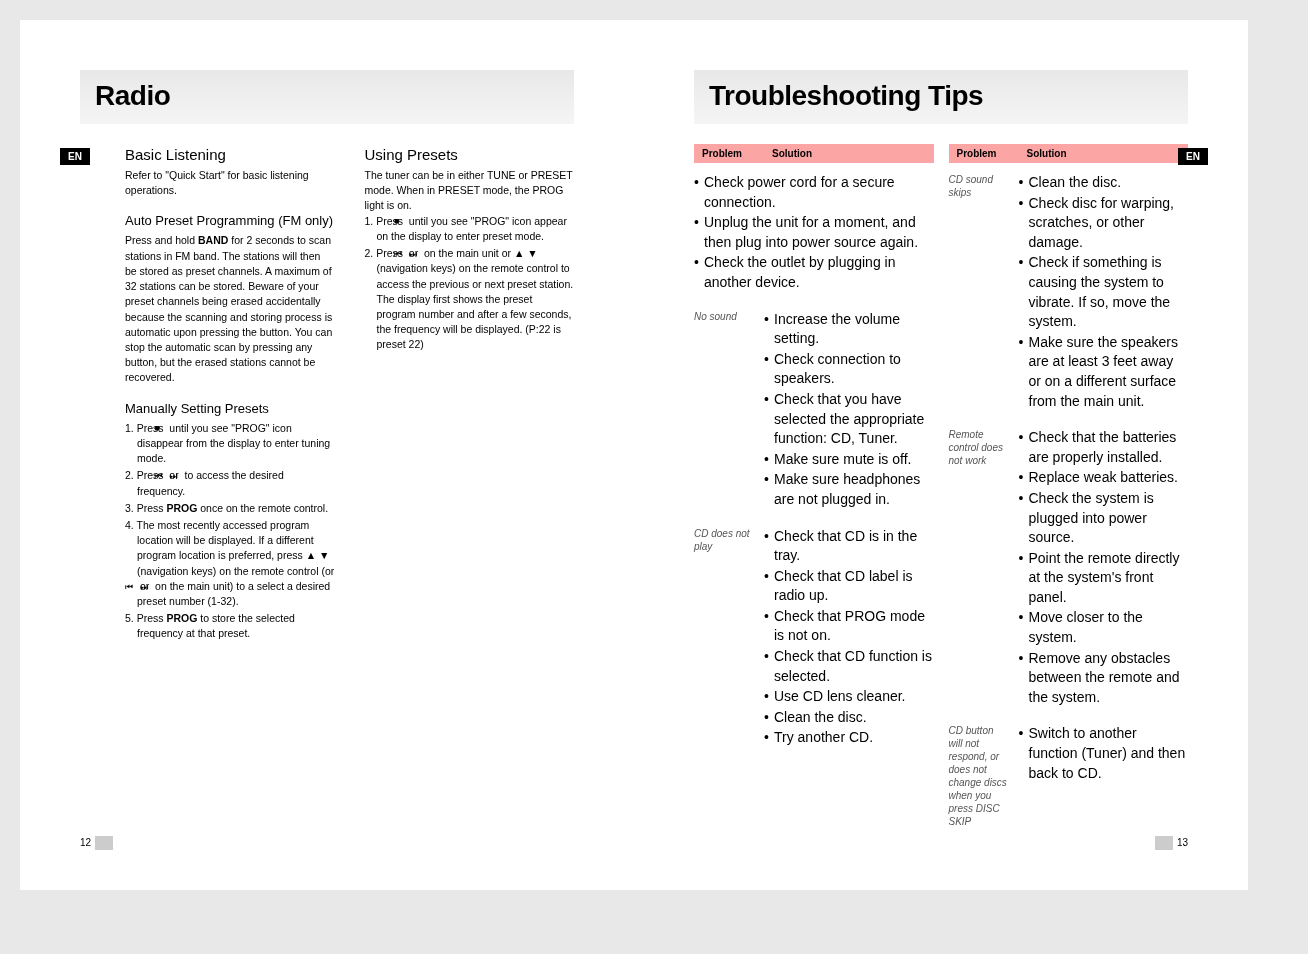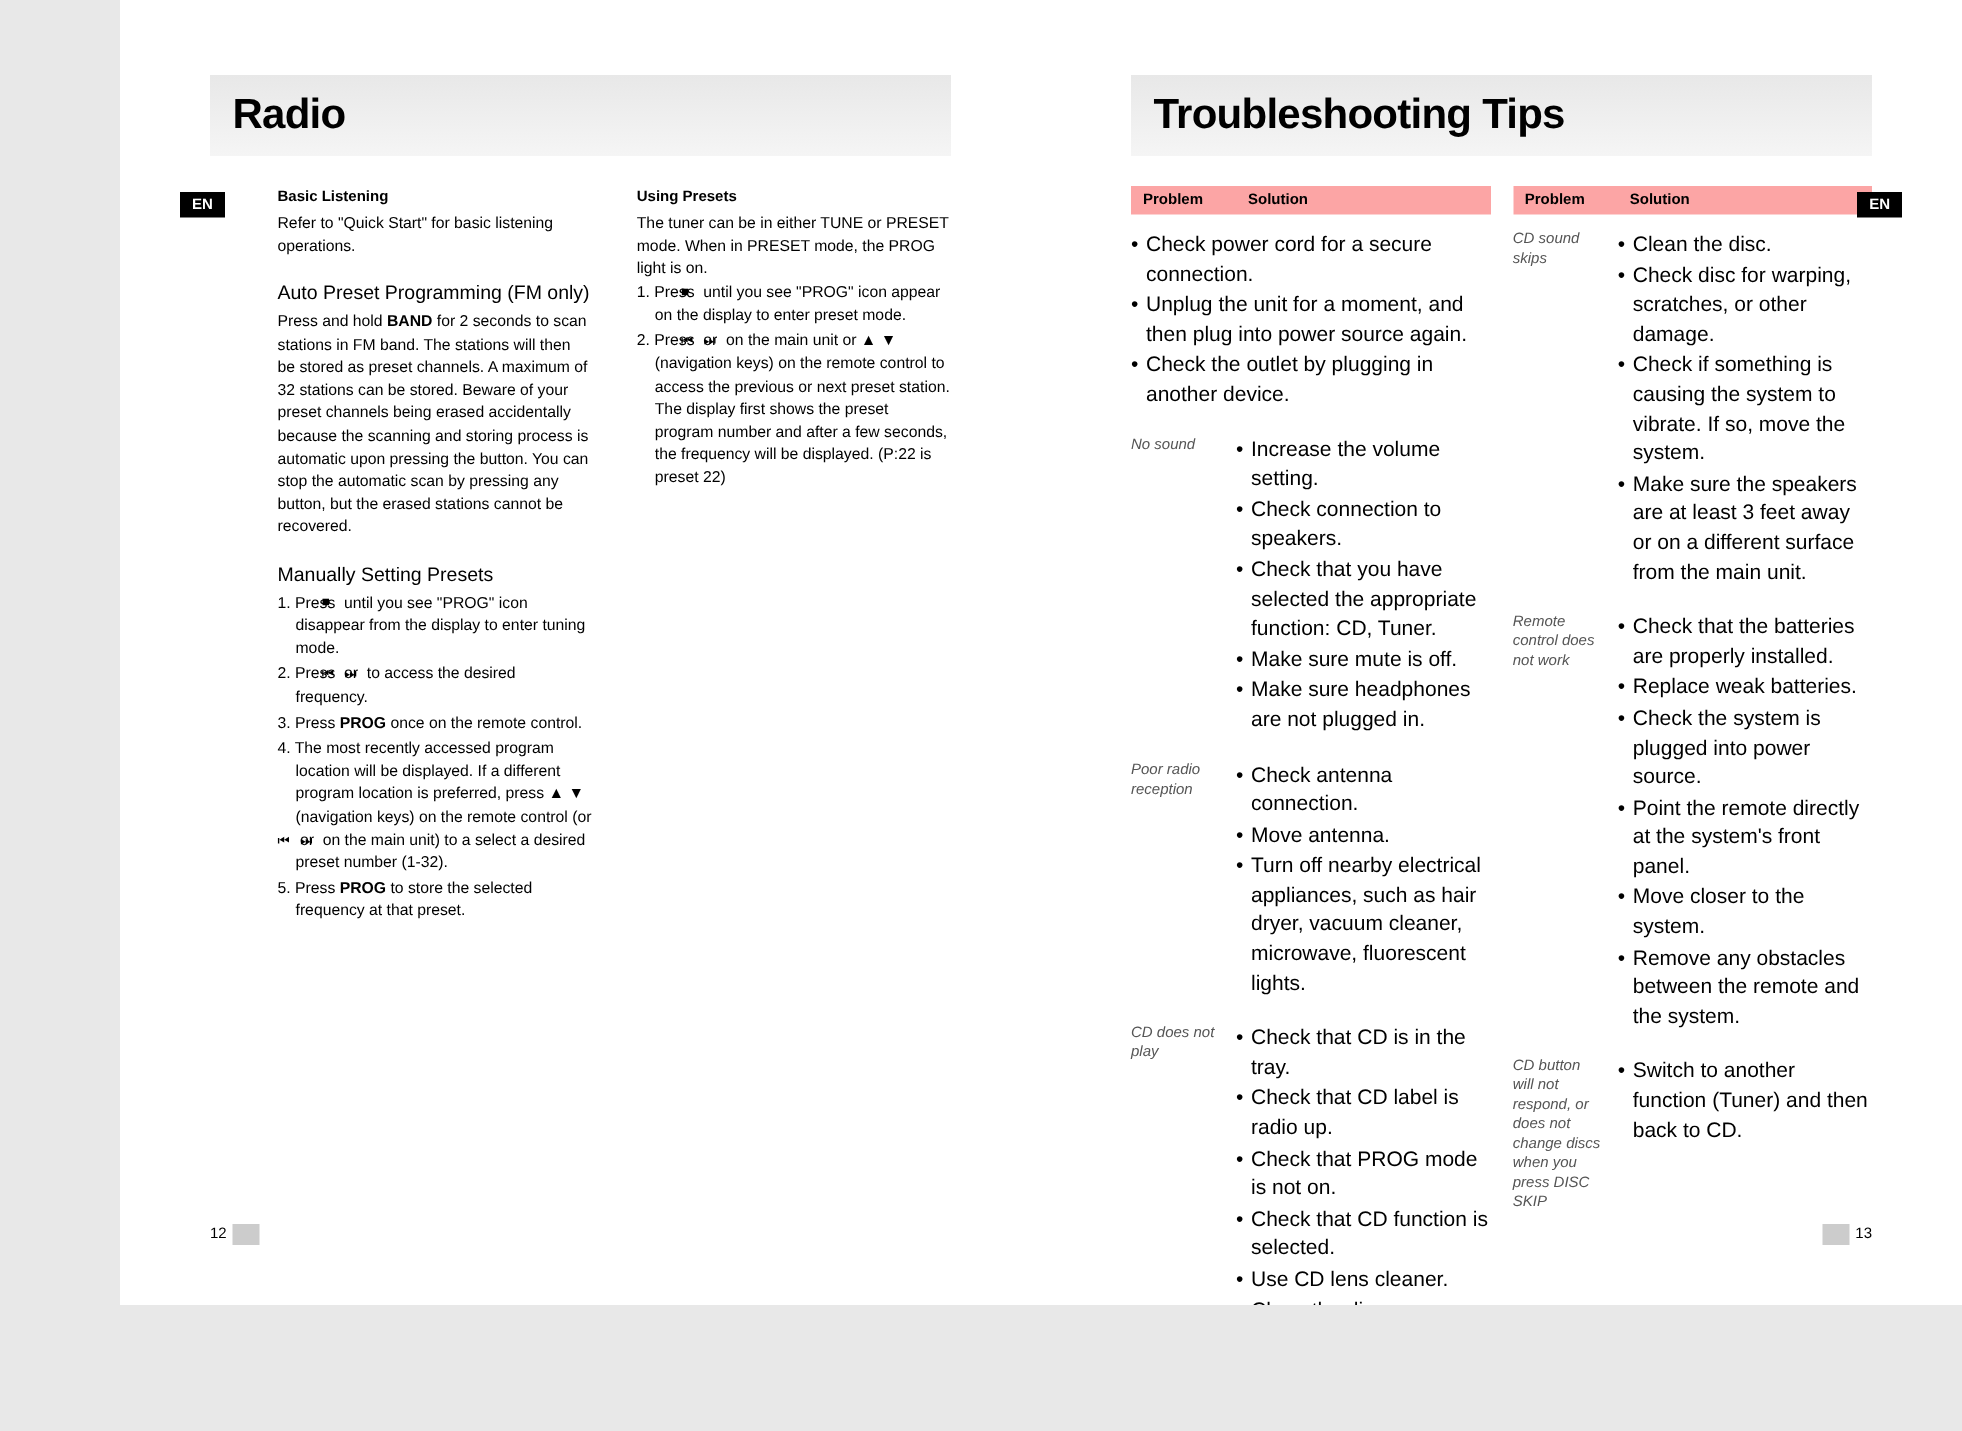--- a/index.html
+++ b/index.html
@@ -4,7 +4,7 @@
 <style>
 *{margin:0;padding:0;box-sizing:border-box}
 body{background:#e8e8e8;font-family:Arial,Helvetica,sans-serif;font-size:11px;color:#000}
-.spread{display:flex;justify-content:flex-end;gap:0}
+.spread{display:flex;justify-content:flex-start;padding:20px;gap:0}
 .page{background:#fff;width:614px;height:870px;position:relative;padding:50px 60px 40px 60px}
 .title-bar{background:linear-gradient(#e8e8e8,#f5f5f5);padding:10px 15px 12px;margin-bottom:20px}
 .title-bar h1{font-size:28px;font-weight:900;letter-spacing:-0.5px}

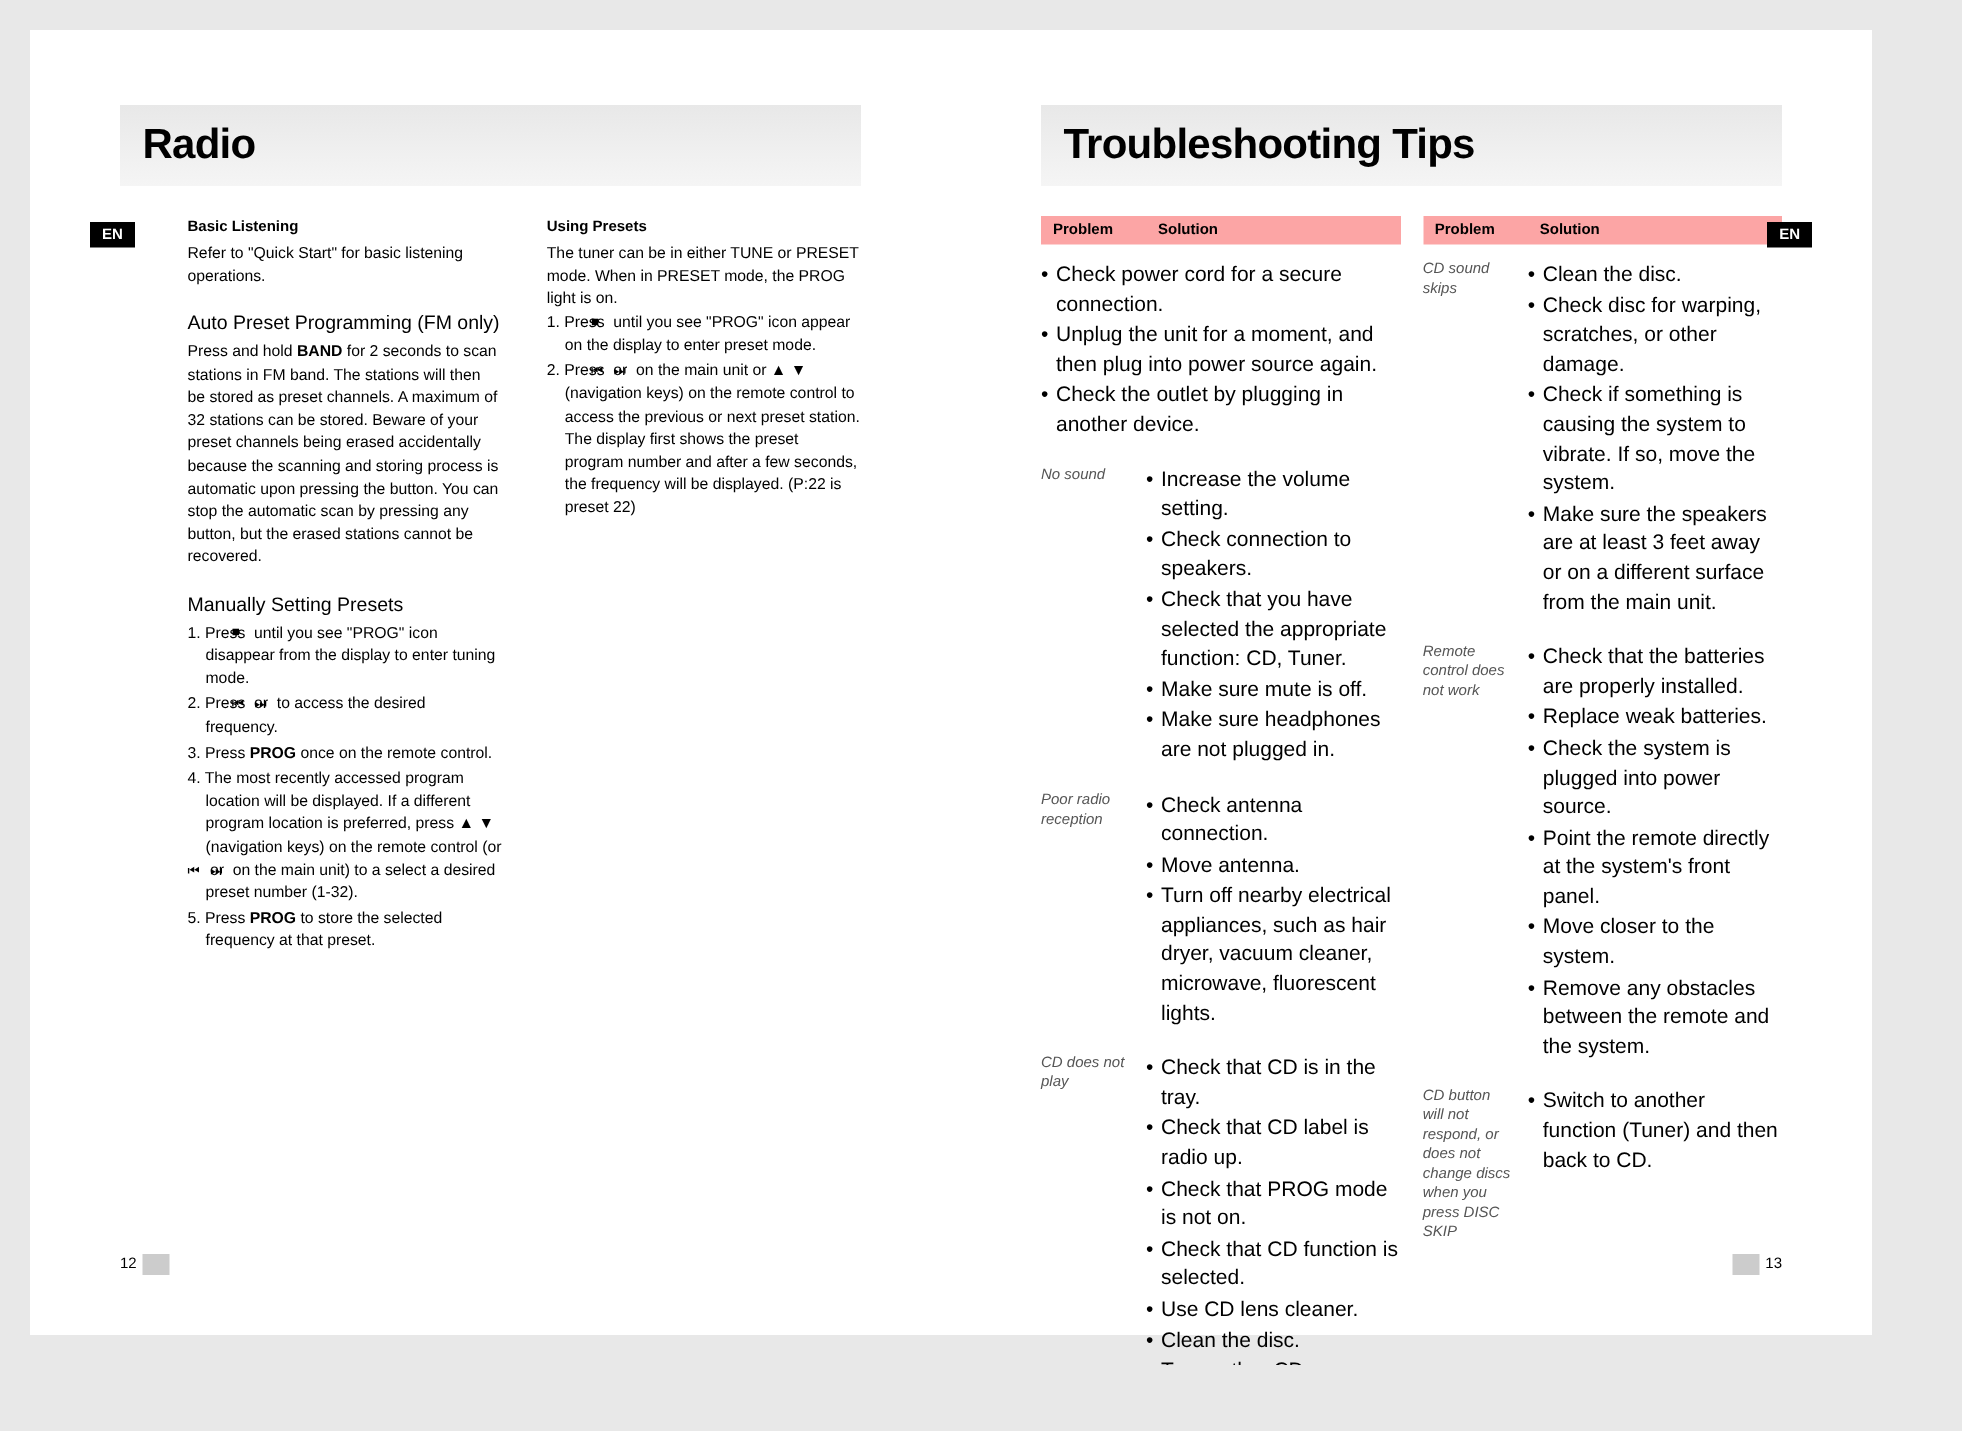--- a/index.html
+++ b/index.html
@@ -13,7 +13,7 @@
 .page-right .en-badge{right:40px;top:128px}
 .cols{display:flex;gap:30px}
 .col{flex:1}
-h2{font-size:10px;font-weight:bold;margin-bottom:5px;margin-top:2px}
+h2{font-size:15px;font-weight:normal;margin-bottom:5px;margin-top:2px}
 h3{font-size:13px;font-weight:normal;margin:15px 0 5px}
 p,li{font-size:10.5px;line-height:1.45}
 ol{list-style:none}

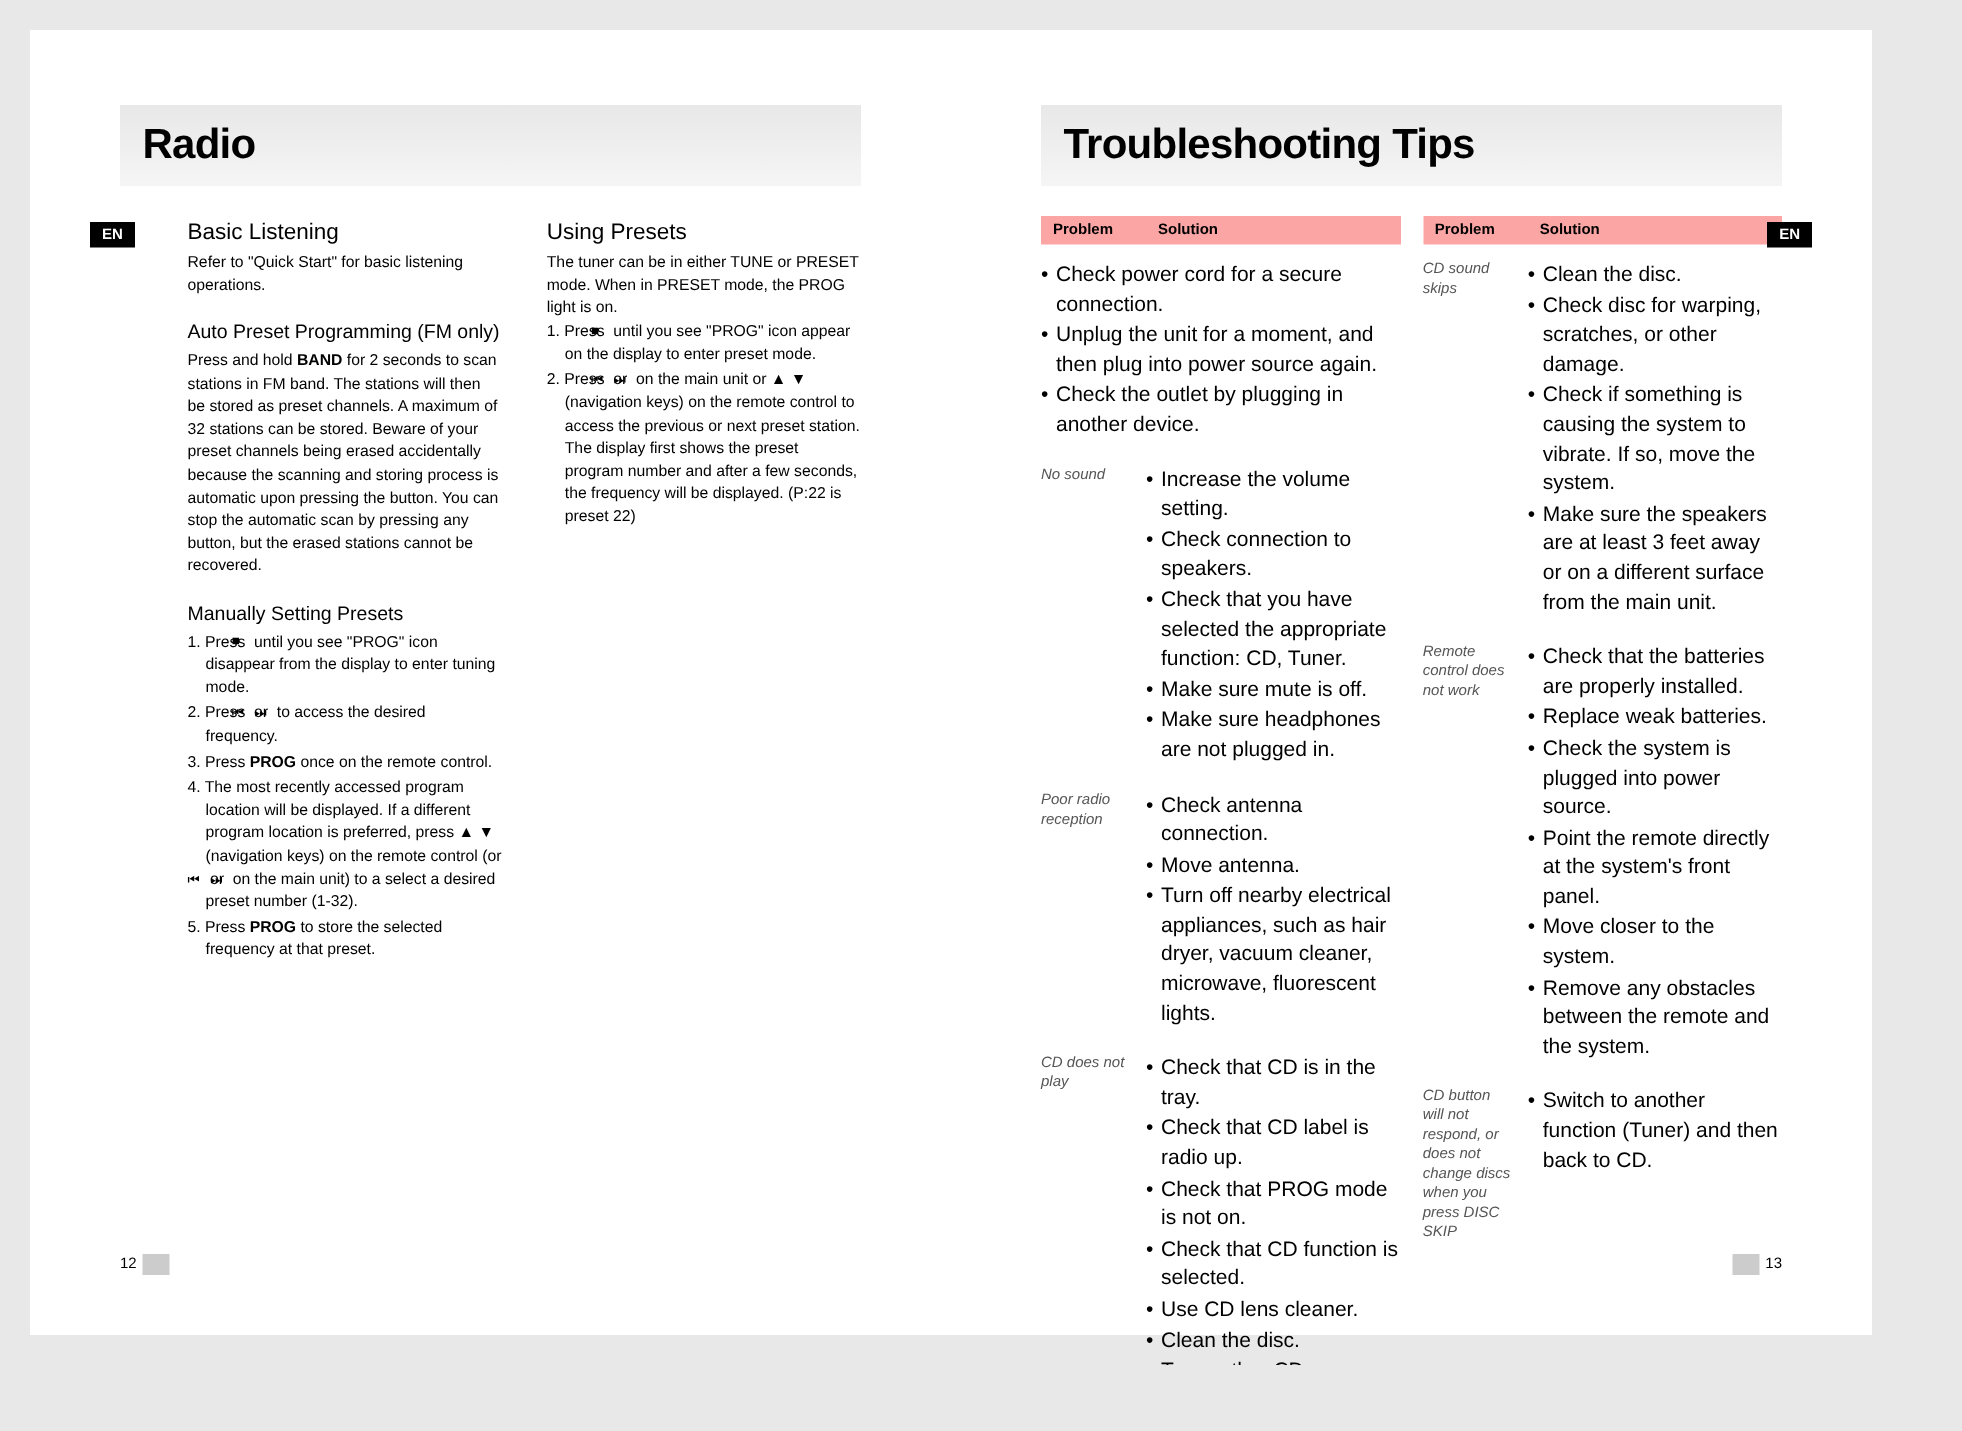--- a/index.html
+++ b/index.html
@@ -118,18 +118,6 @@
             </div>
             <div class="ts-row">
               <div class="prob-col">
-                <div class="prob-label">Poor radio reception</div>
-              </div>
-              <div class="sol-col">
-                <ul class="sol-list">
-                  <li>Check antenna connection.</li>
-                  <li>Move antenna.</li>
-                  <li>Turn off nearby electrical appliances, such as hair dryer, vacuum cleaner, microwave, fluorescent lights.</li>
-                </ul>
-              </div>
-            </div>
-            <div class="ts-row">
-              <div class="prob-col">
                 <div class="prob-label">CD does not play</div>
               </div>
               <div class="sol-col">

